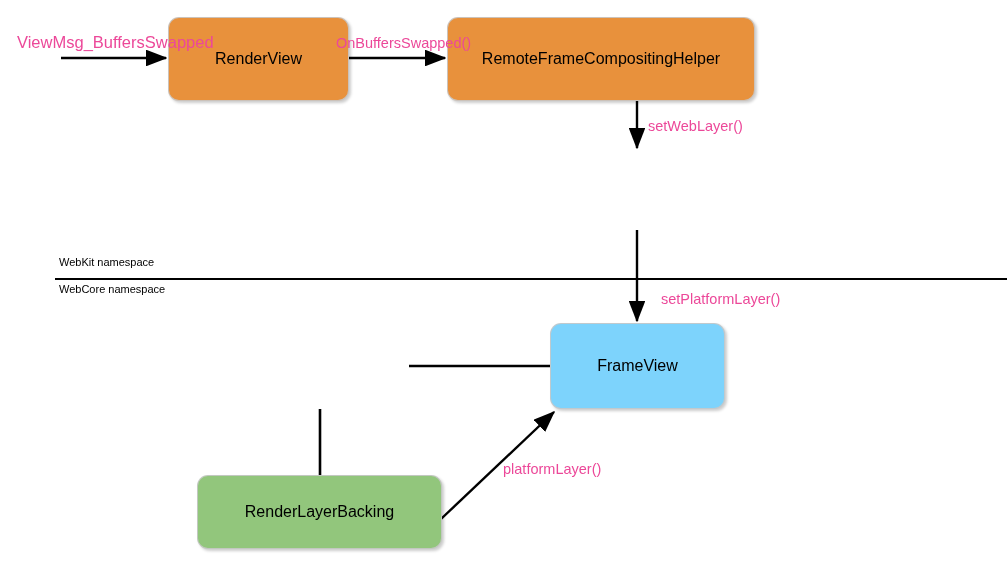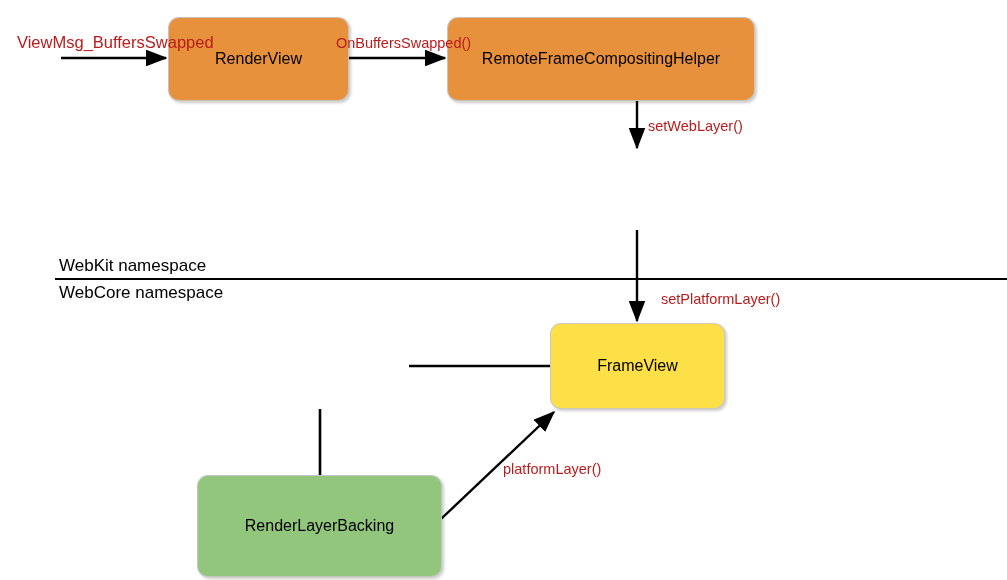--- a/index.html
+++ b/index.html
@@ -46,7 +46,7 @@
     position: absolute;
     font-size: 14.5px;
     font-family: "Liberation Sans", sans-serif;
-    color: #b91c1c;
+    color: #ec4899;
     white-space: nowrap;
     z-index: 4;
   }

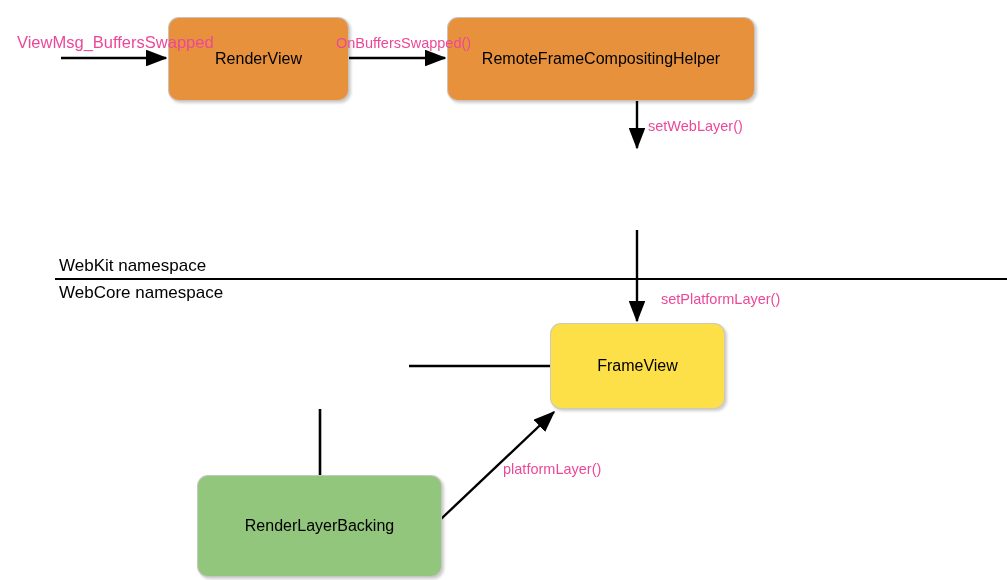--- a/index.html
+++ b/index.html
@@ -55,7 +55,7 @@
   }
   .ns-label {
     position: absolute;
-    font-size: 17px;
+    font-size: 11px;
     font-family: "Liberation Sans", sans-serif;
     color: #000000;
     white-space: nowrap;

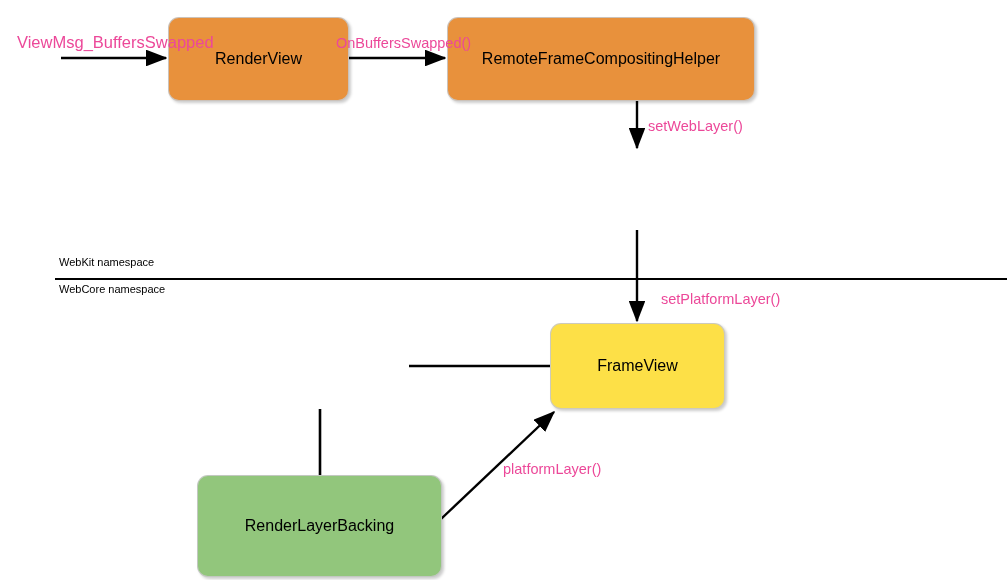--- a/index.html
+++ b/index.html
@@ -100,7 +100,7 @@
   </div>
 
 
-  <div class="node" style="left:550px; top:323px; width:175px; height:86px; background:#fde047;">
+  <div class="node" style="left:550px; top:323px; width:175px; height:86px; background:#7dd3fc;">
     <span class="node-label">FrameView</span>
   </div>
 

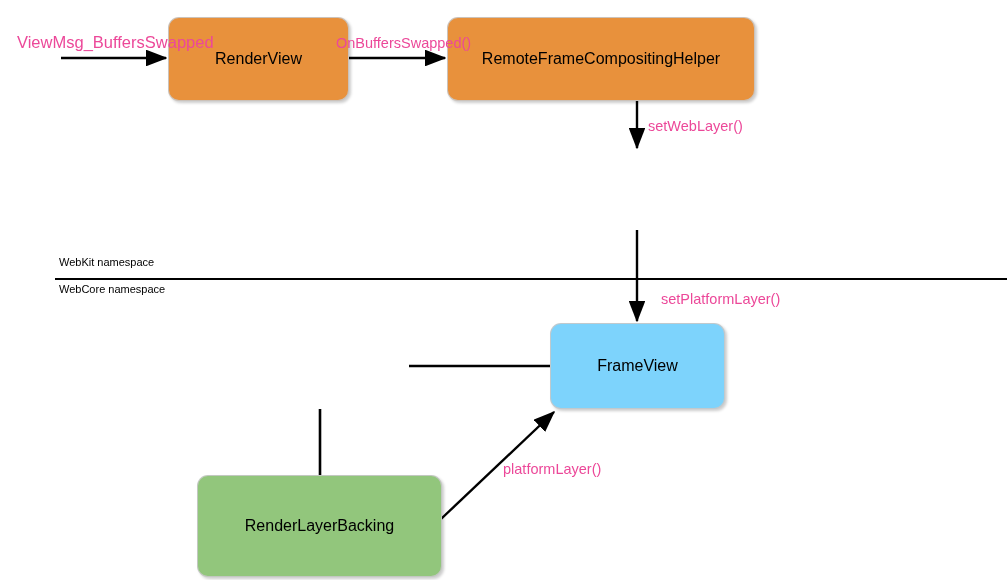--- a/index.html
+++ b/index.html
@@ -105,7 +105,7 @@
   </div>
 
 
-  <div class="node" style="left:197px; top:475px; width:245px; height:102px; background:#92C67C;">
+  <div class="node" style="left:197px; top:475px; width:245px; height:74px; background:#92C67C;">
     <span class="node-label">RenderLayerBacking</span>
   </div>
 

